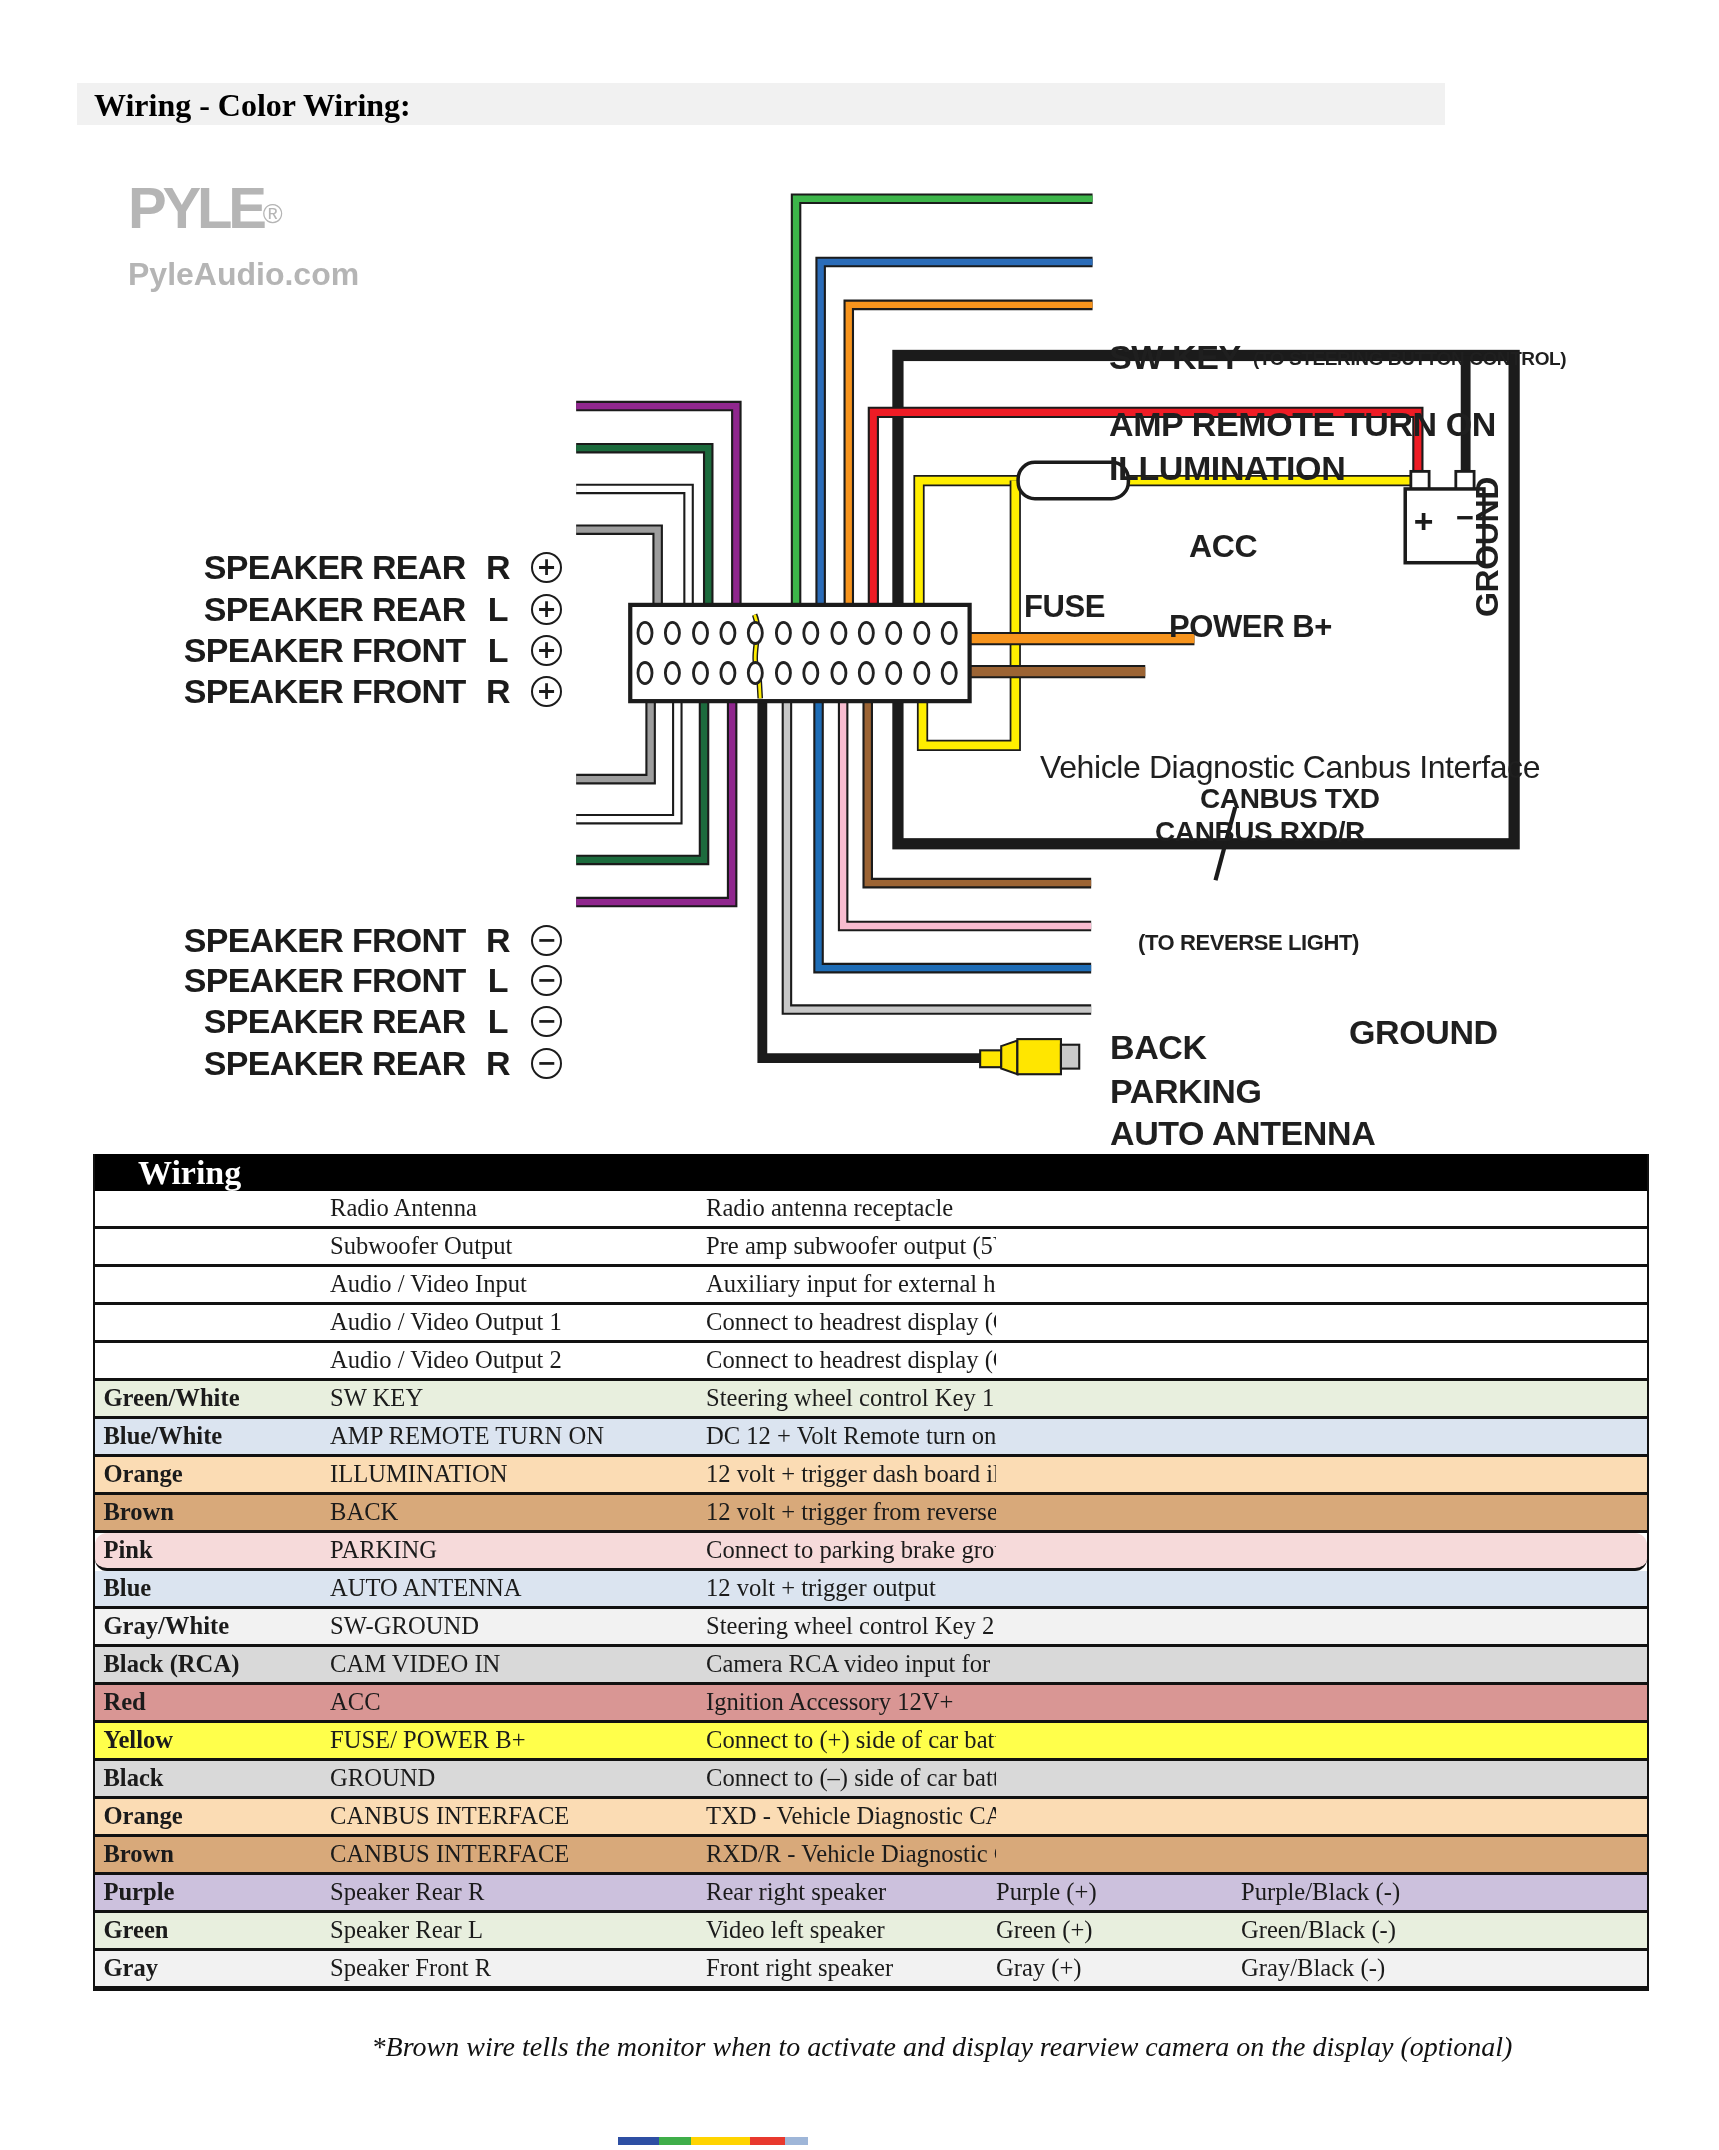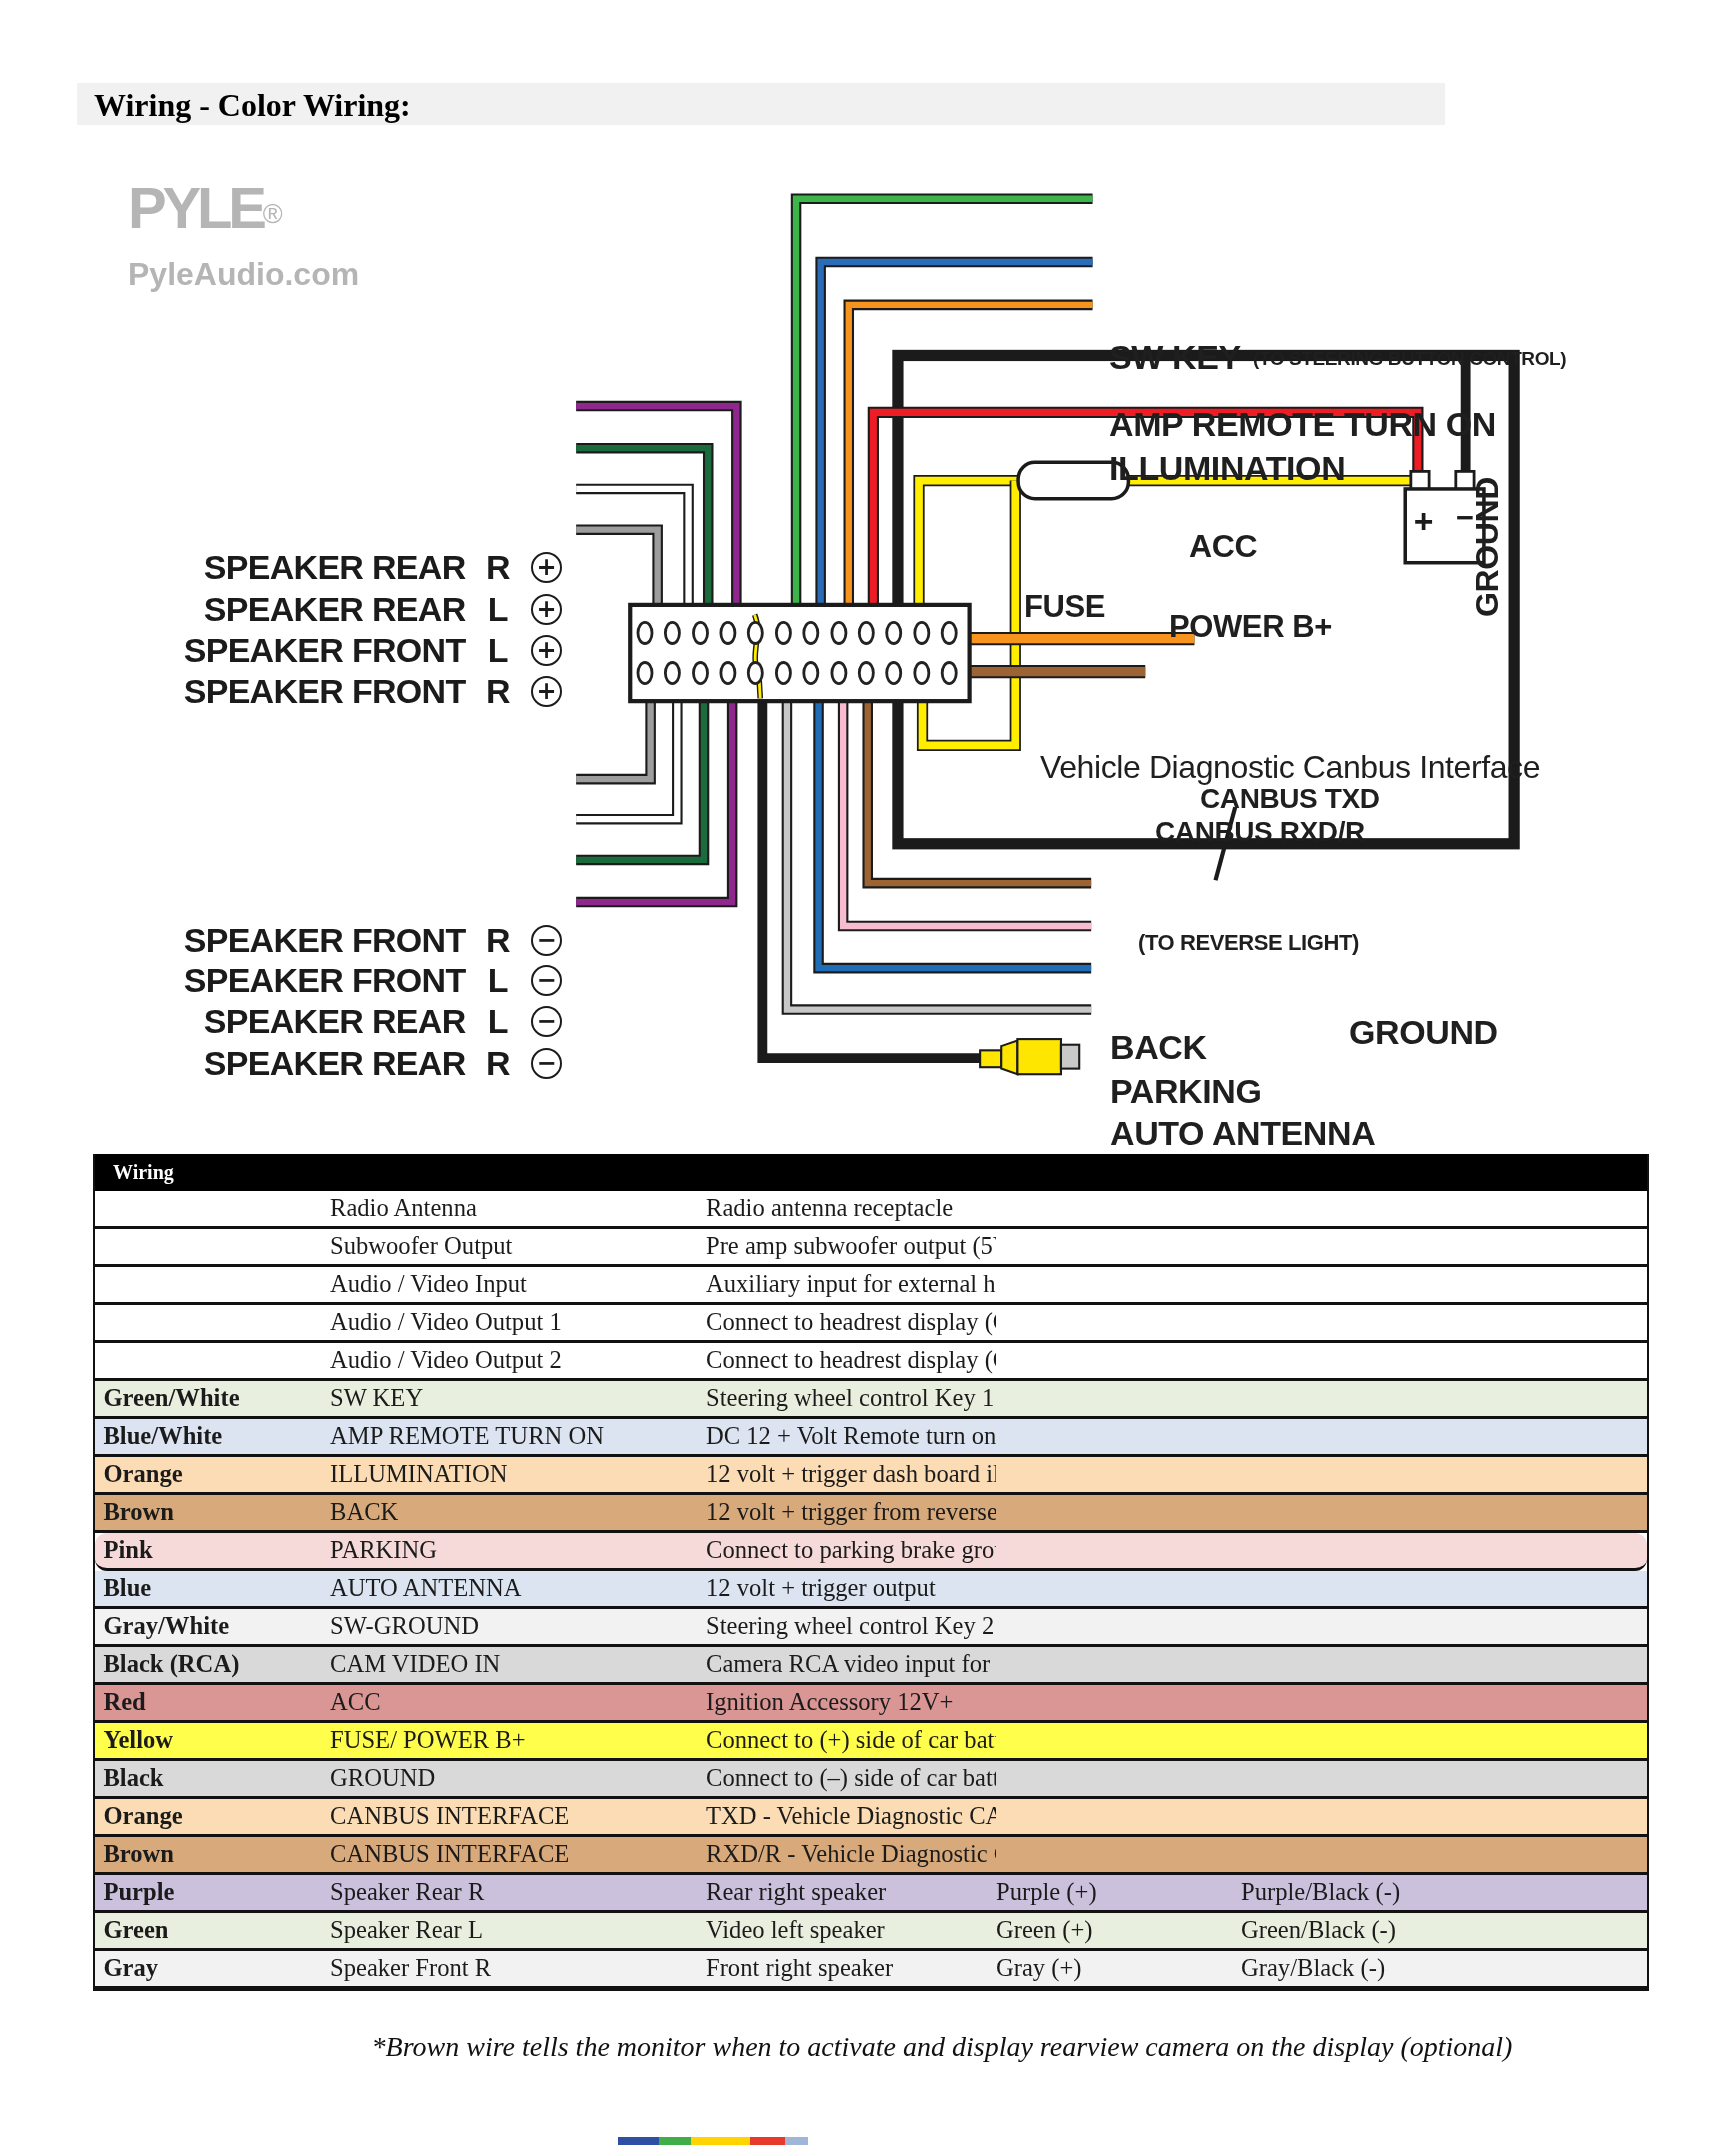--- a/index.html
+++ b/index.html
@@ -61,8 +61,8 @@
   .wtable { position:absolute; left:93px; top:1154px; width:1556px;
             border-left:2.1px solid #111; border-right:2.1px solid #111; border-bottom:2.8px solid #111;
             font-family:"Liberation Serif", serif; }
-  .t-header { height:37px; background:#000; color:#fff; font-weight:bold; font-size:20px;
-              line-height:37px; padding-left:18px; }
+  .t-header { height:37px; background:#000; color:#fff; font-weight:bold; font-size:34px;
+              line-height:37px; padding-left:43px; }
   .t-row { display:grid; grid-template-columns:235px 376px 290px 245px 1fr;
            height:38px; border-bottom:3.5px solid #111; background:#fff;
            font-size:24.6px; line-height:34px; }

